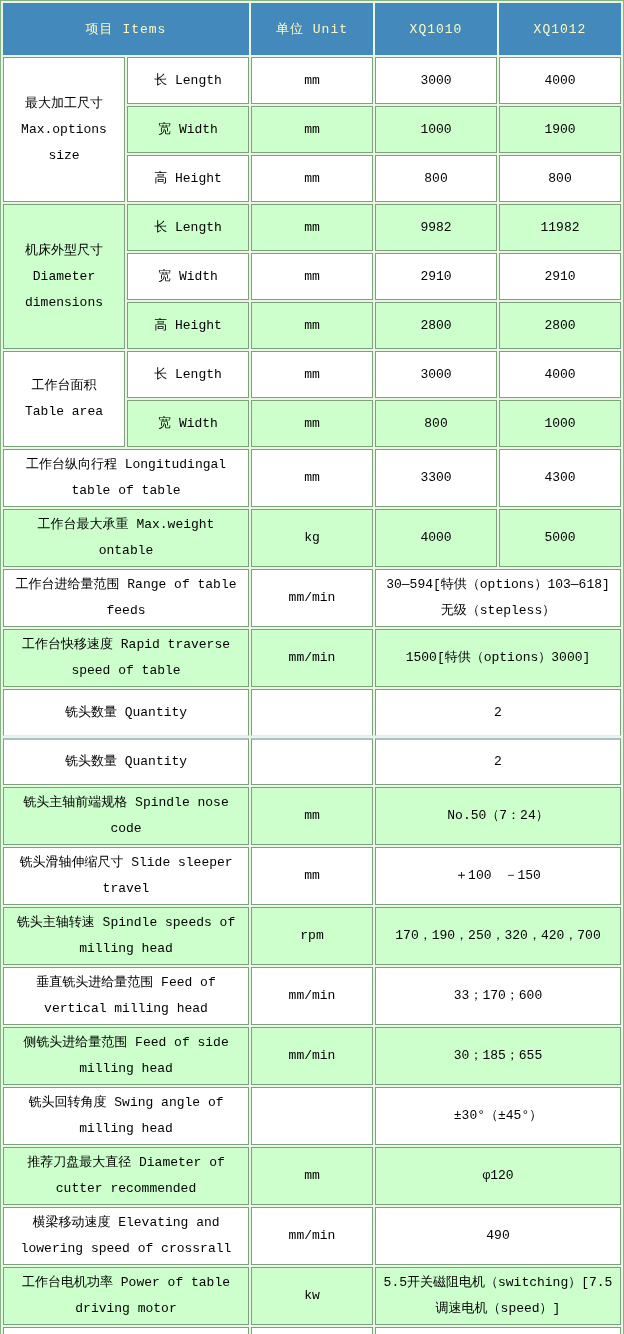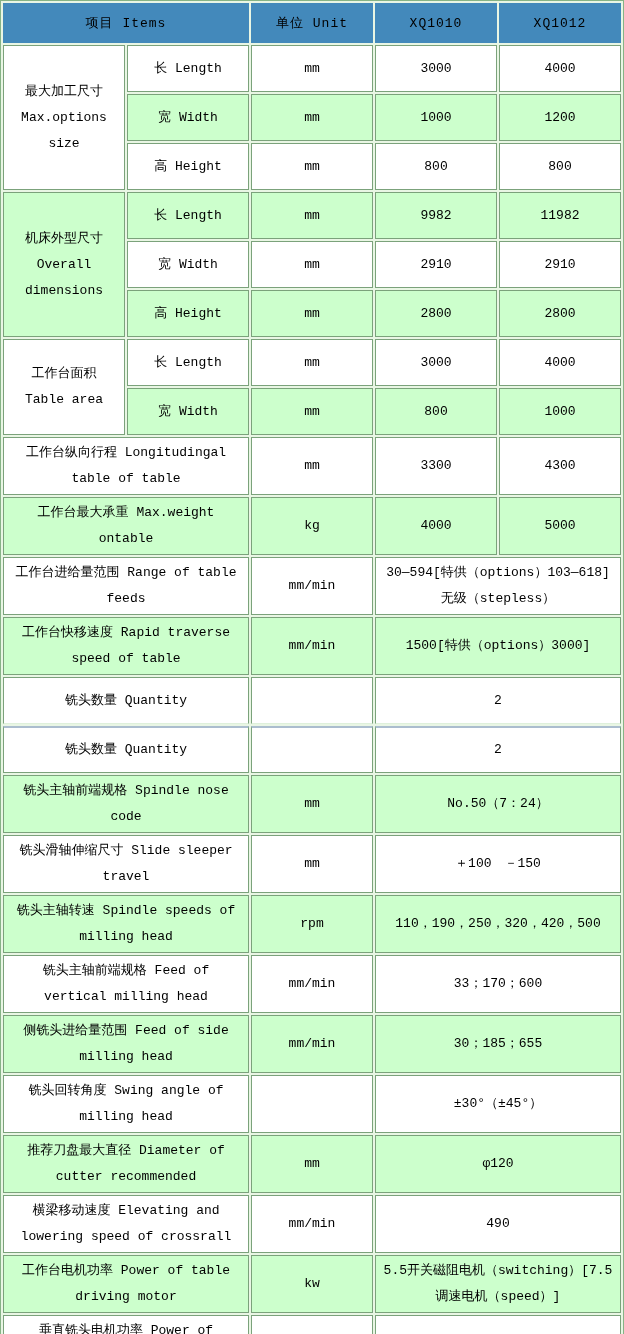--- a/index.html
+++ b/index.html
@@ -17,8 +17,8 @@
   }
   col { width:20%; }
   th {
-    background:var(--header_bg,#4389BB); color:#000000;
-    font-weight:normal; height:40px; border:none;
+    background:var(--header_bg,#4389BB); color:#fef9c3;
+    font-weight:normal; height:52px; border:none;
     text-align:center; vertical-align:middle; letter-spacing:1px;
   }
   td {

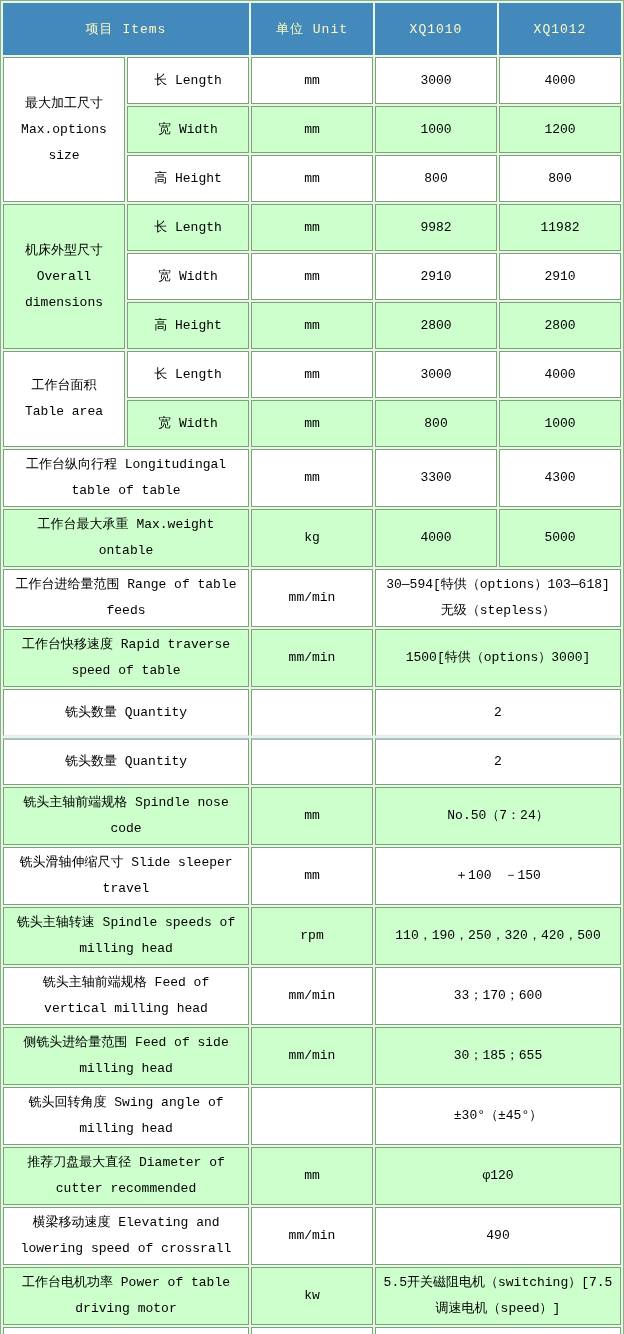--- a/index.html
+++ b/index.html
@@ -64,7 +64,7 @@
       <td class="g">宽 Width</td>
       <td class="g">mm</td>
       <td class="g">1000</td>
-      <td class="g">1200</td>
+      <td class="g">1900</td>
     </tr>
     <tr>
       <td class="w">高 Height</td>

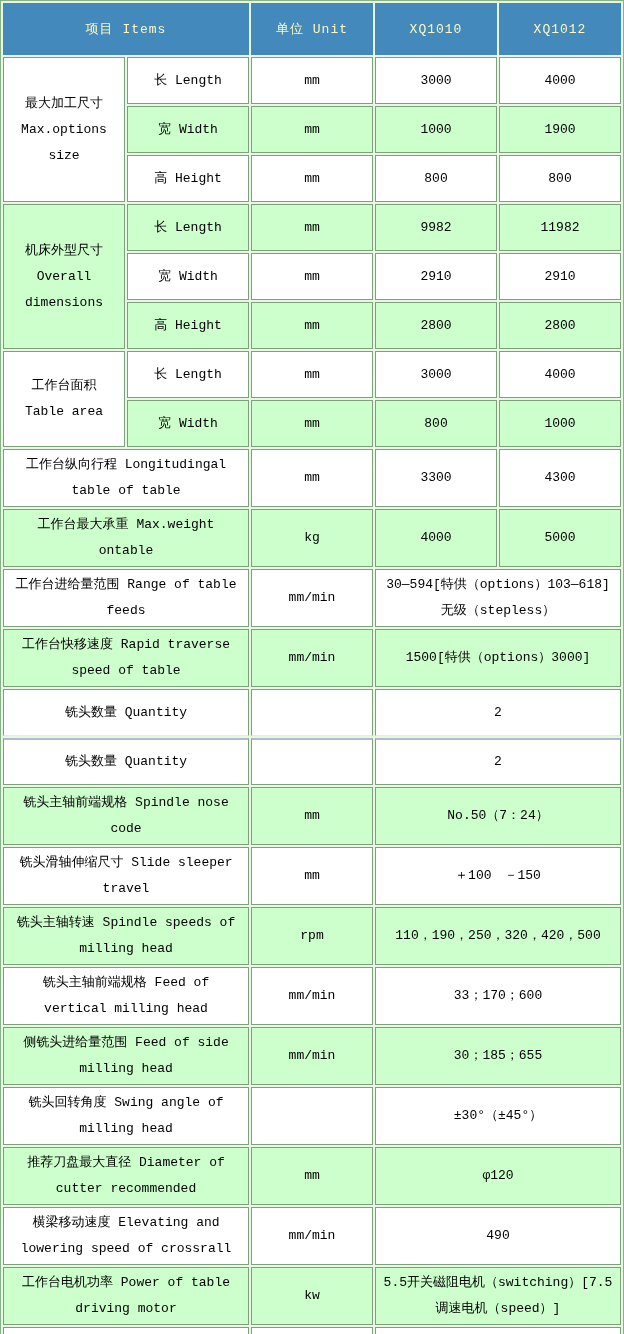--- a/index.html
+++ b/index.html
@@ -74,7 +74,7 @@
     </tr>
 
     <tr>
-      <td class="g" rowspan="3">机床外型尺寸 Overall dimensions</td>
+      <td class="g" rowspan="3">机床外型尺寸 Diameter dimensions</td>
       <td class="g">长 Length</td>
       <td class="g">mm</td>
       <td class="g">9982</td>

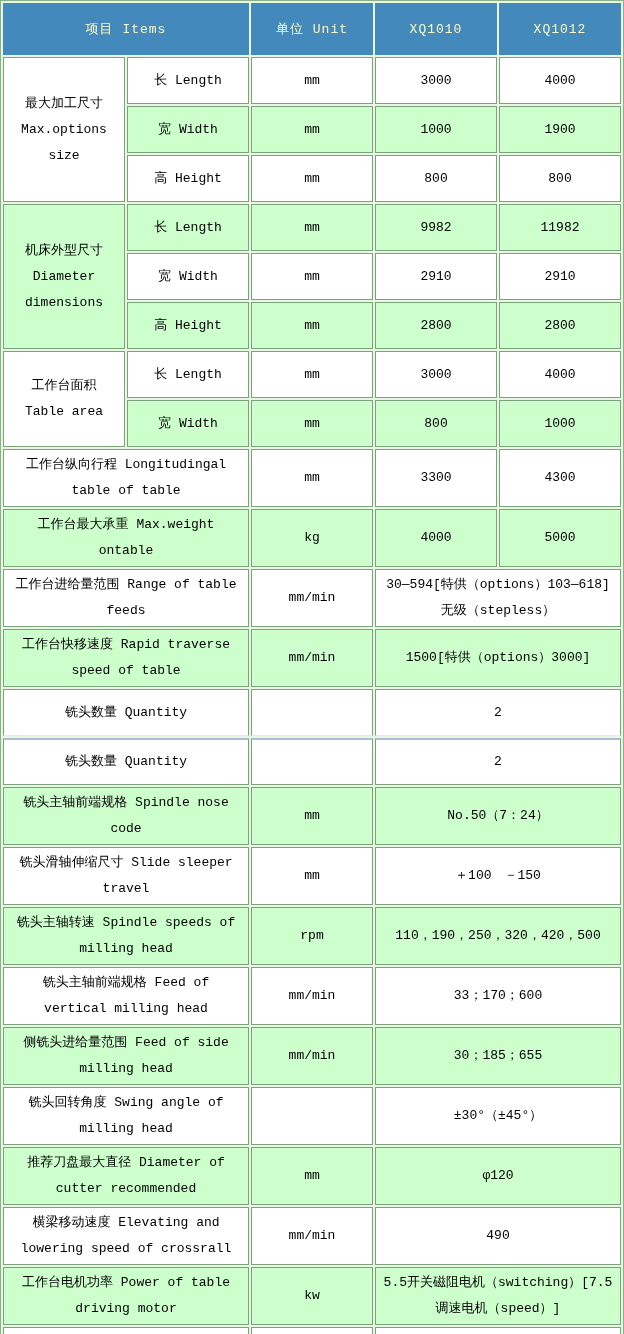--- a/index.html
+++ b/index.html
@@ -153,7 +153,7 @@
     <tr>
       <td class="g" colspan="2">铣头主轴转速 Spindle speeds of milling head</td>
       <td class="g">rpm</td>
-      <td class="g" colspan="2">110，190，250，320，420，500</td>
+      <td class="g" colspan="2">170，190，250，320，420，700</td>
     </tr>
     <tr>
       <td class="w" colspan="2">铣头主轴前端规格 Feed of vertical milling head</td>

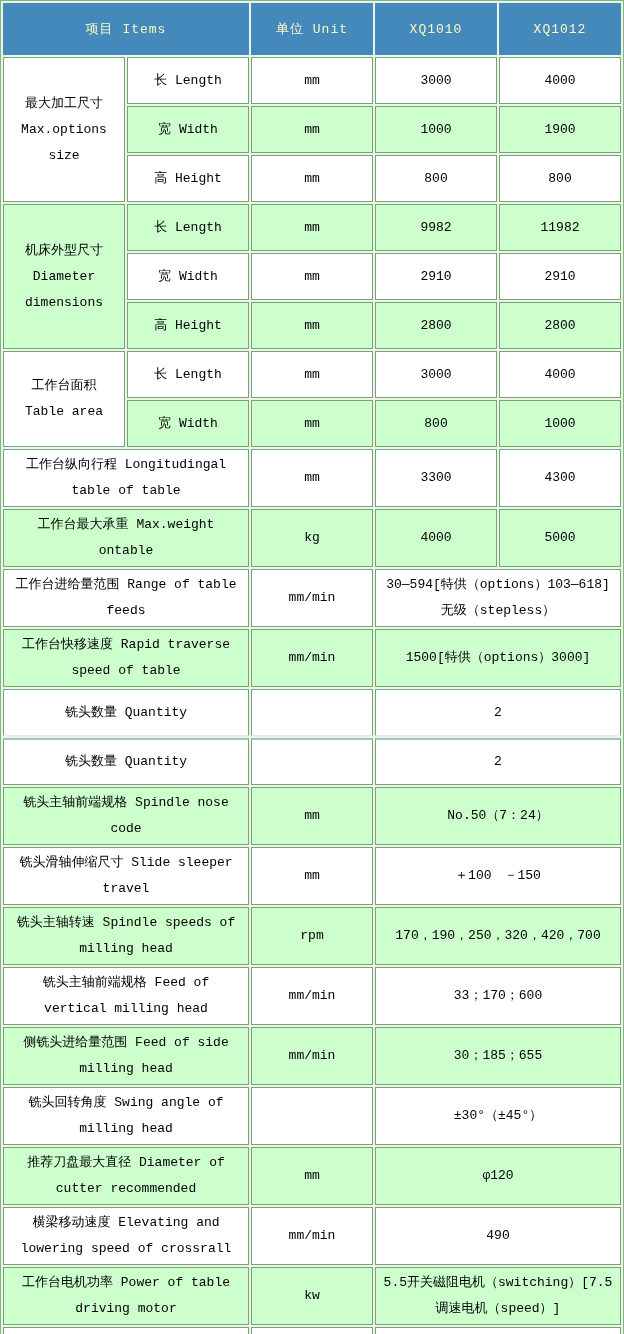--- a/index.html
+++ b/index.html
@@ -156,7 +156,7 @@
       <td class="g" colspan="2">170，190，250，320，420，700</td>
     </tr>
     <tr>
-      <td class="w" colspan="2">铣头主轴前端规格 Feed of vertical milling head</td>
+      <td class="w" colspan="2">垂直铣头进给量范围 Feed of vertical milling head</td>
       <td class="w">mm/min</td>
       <td class="w" colspan="2">33；170；600</td>
     </tr>

